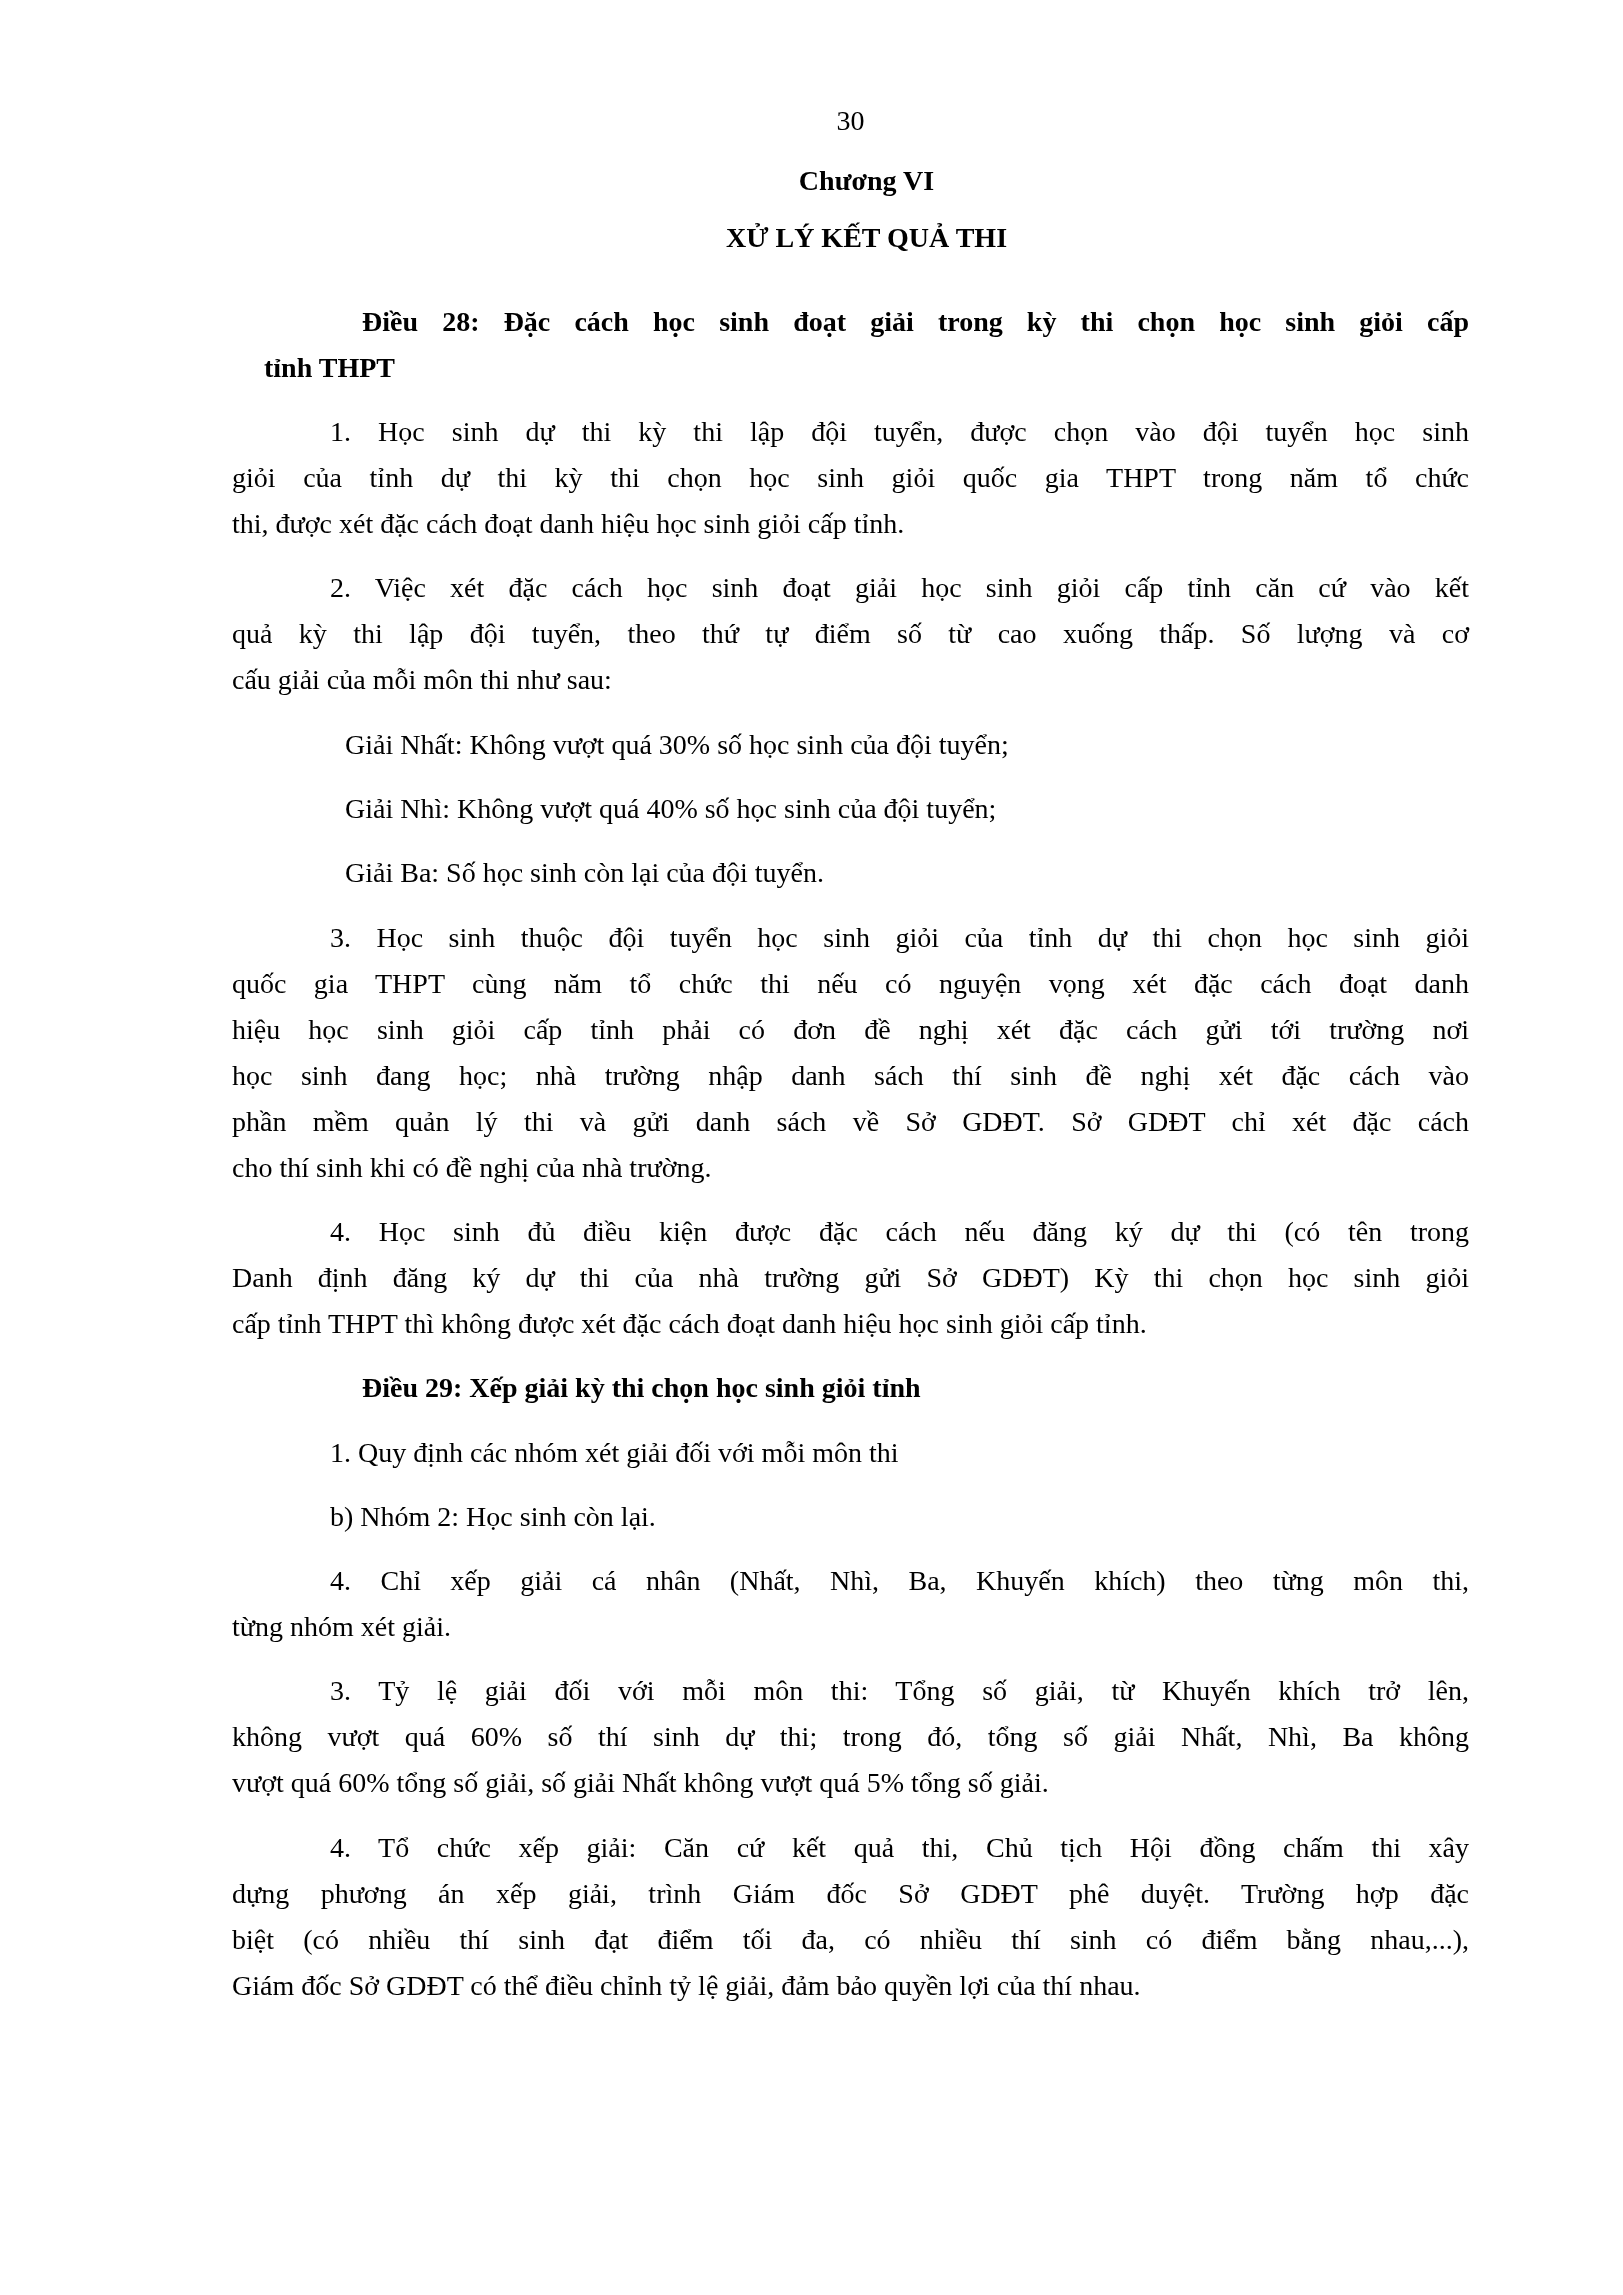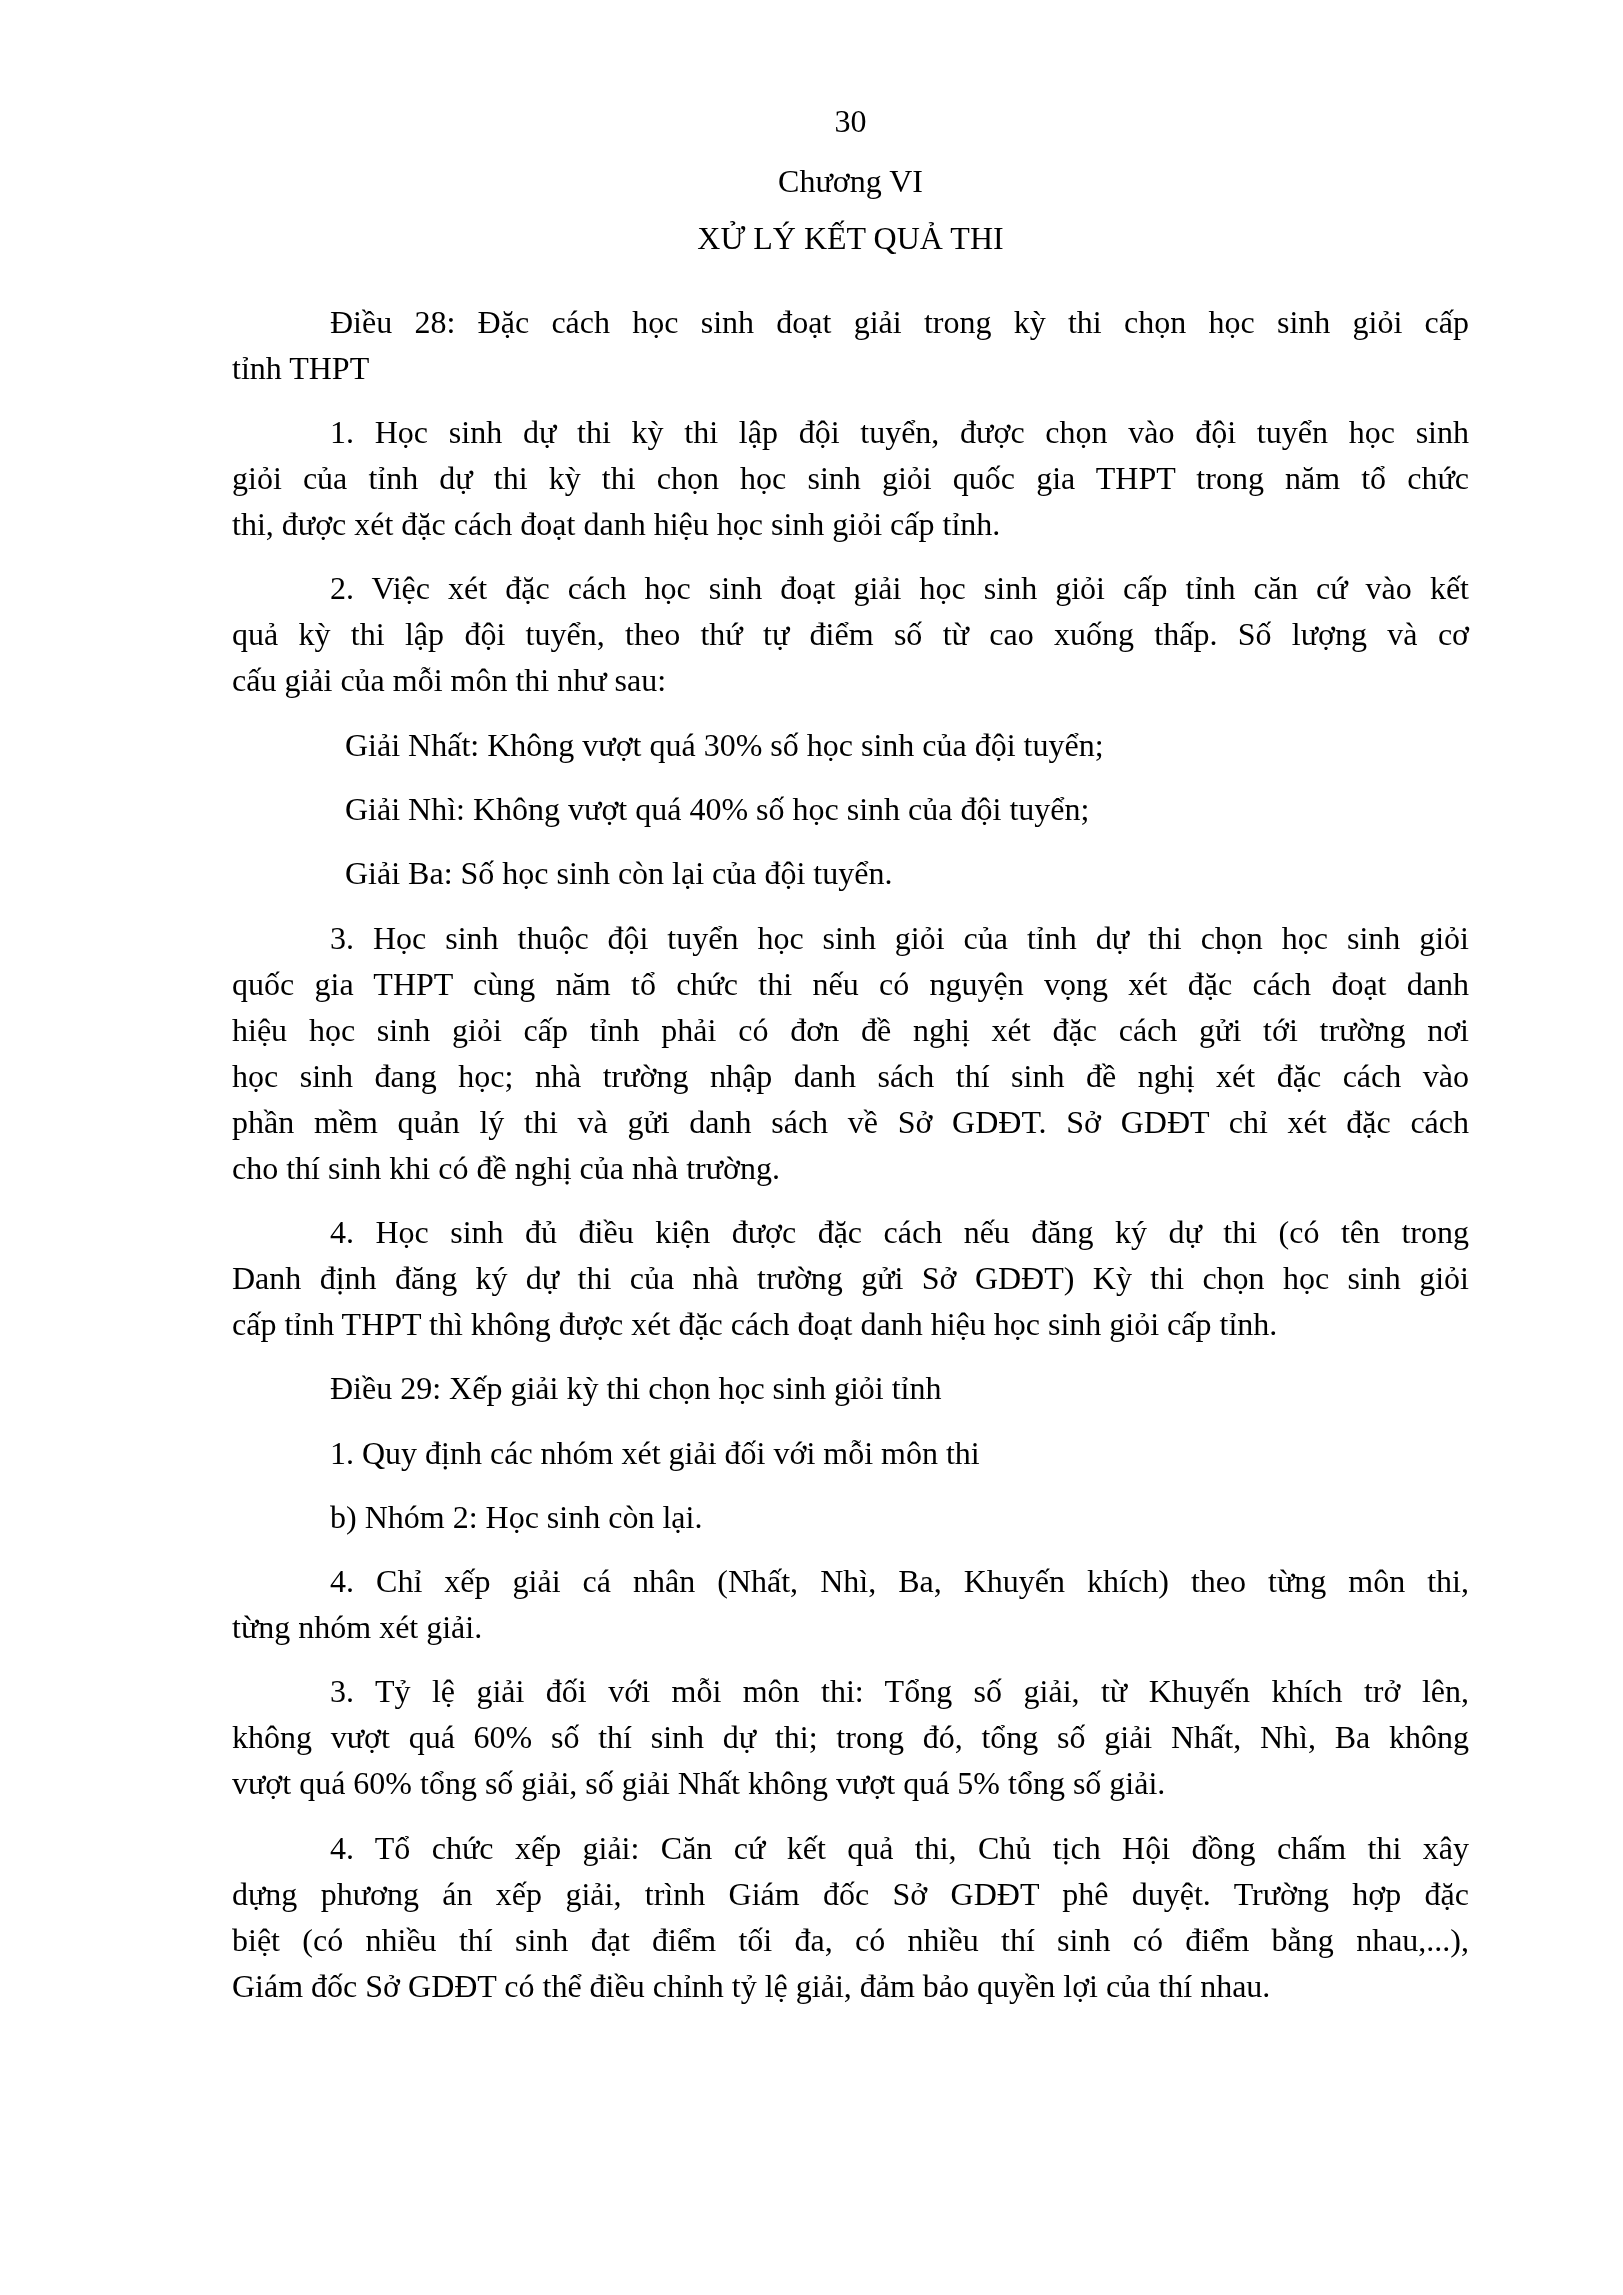--- a/index.html
+++ b/index.html
@@ -22,7 +22,7 @@
     background: #ffffff;
   }
   .doc-text {
-    font-size: 32px;
+    font-size: 28px;
     line-height: 46px;
   }
   .center { text-align: center; }

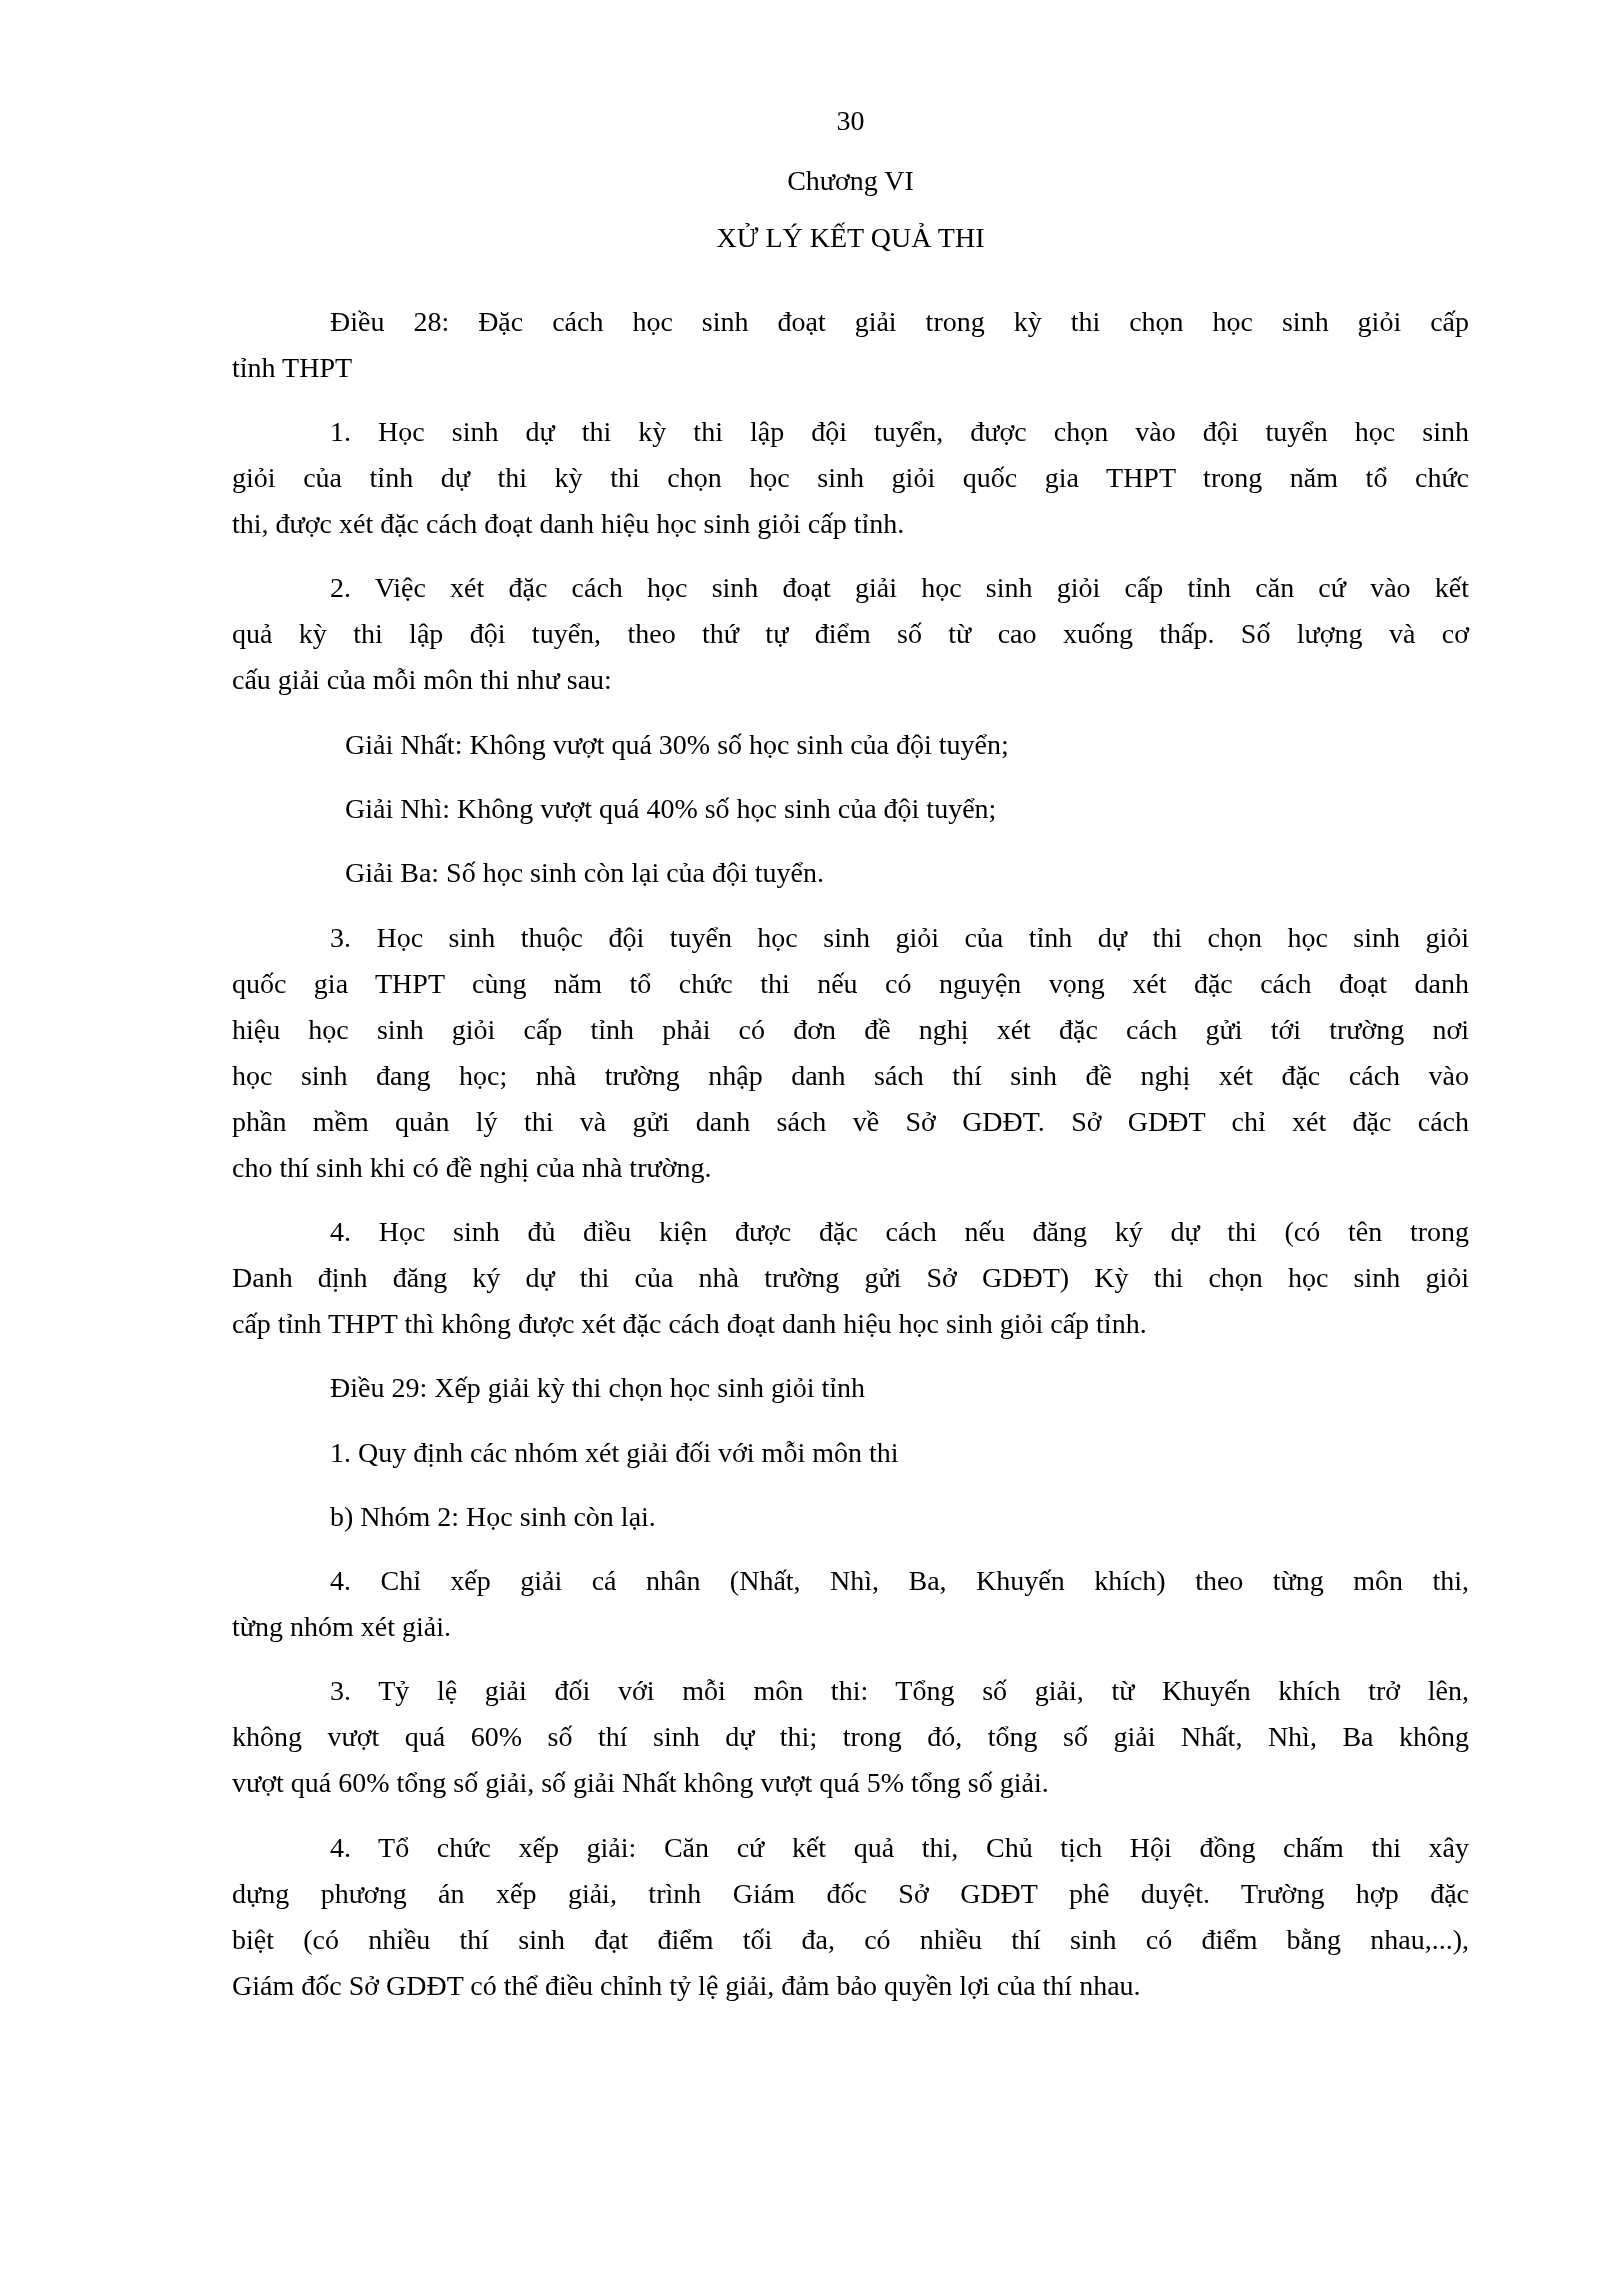--- a/index.html
+++ b/index.html
@@ -26,7 +26,7 @@
     line-height: 46px;
   }
   .center { text-align: center; }
-  .bold { font-weight: normal; }
+  .bold { font-weight: bold; margin-left: 32px; }
   .block { margin-top: 18.3px; }
   .block.tight-sm { margin-top: 14.4px; }
   .block.tight-md { margin-top: 10.5px; }

